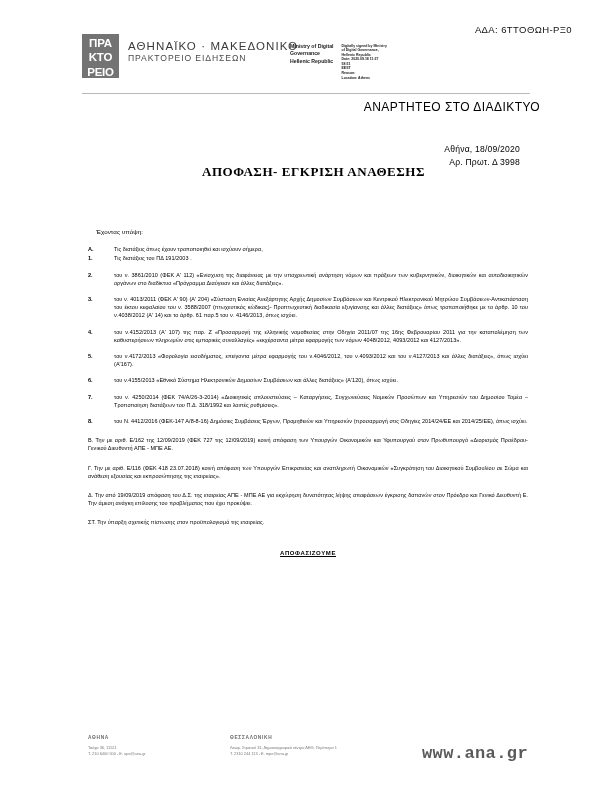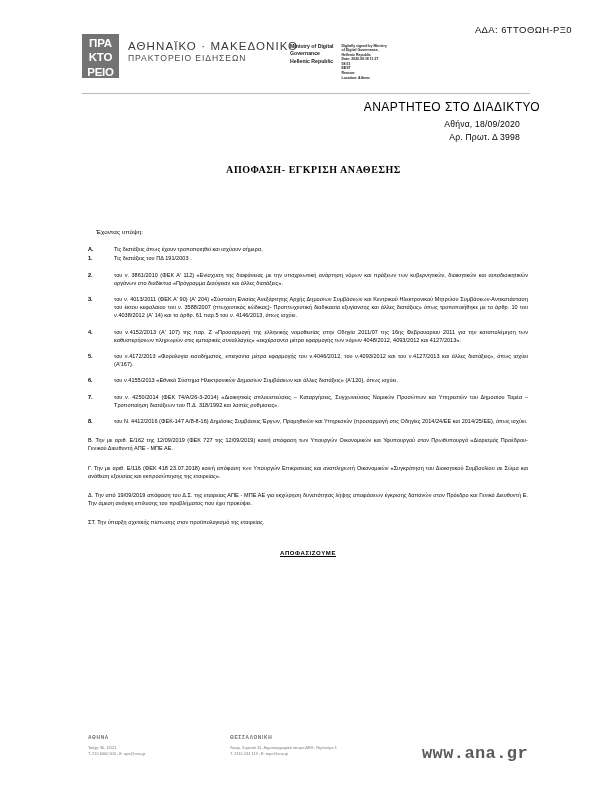--- a/index.html
+++ b/index.html
@@ -132,7 +132,7 @@
   }
   .meta {
     position: absolute;
-    top: 118px;
+    top: 143px;
     right: 92px;
     text-align: right;
     font-family: "Liberation Sans", "DejaVu Sans", sans-serif;

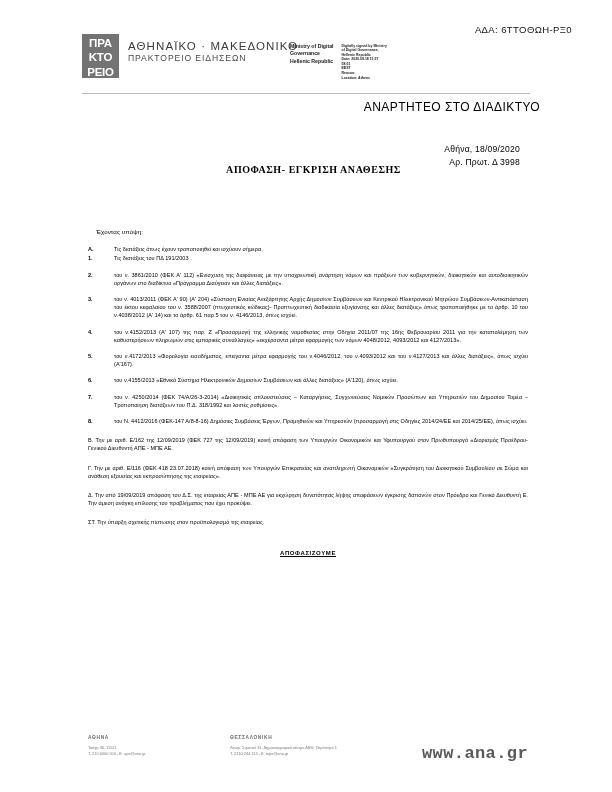--- a/index.html
+++ b/index.html
@@ -150,7 +150,7 @@
     width: 612px;
     text-align: center;
     font-weight: bold;
-    font-size: 10px;
+    font-size: 13px;
     letter-spacing: 0.55px;
     padding-left: 15px;
     box-sizing: border-box;

